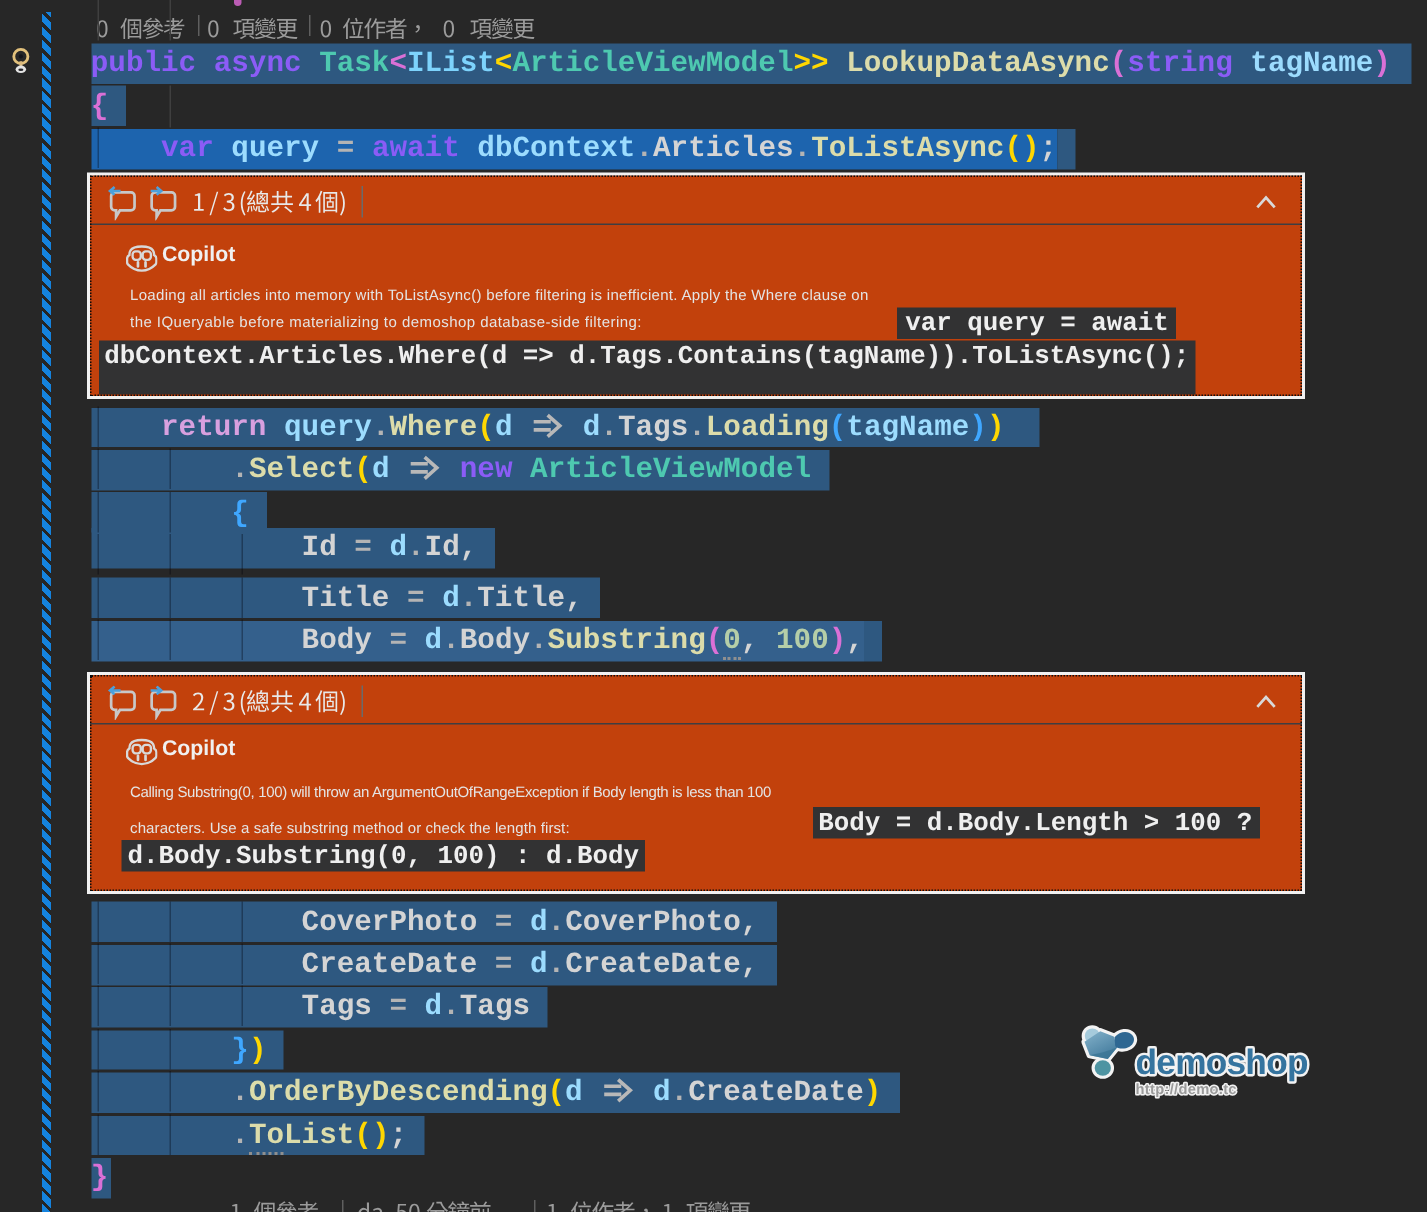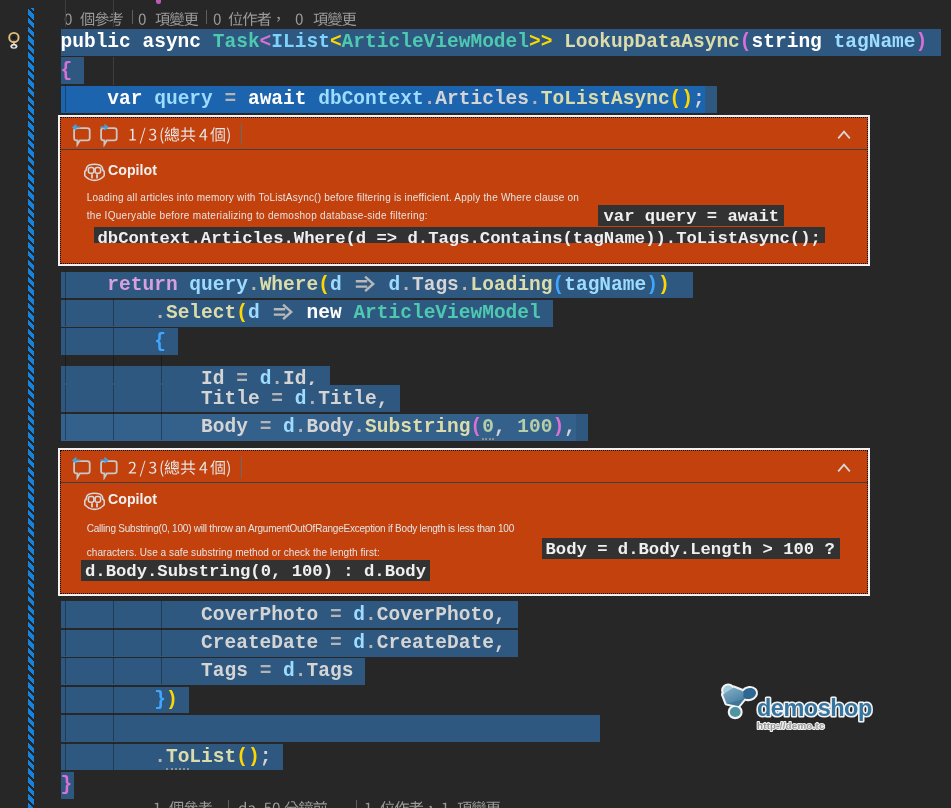--- a/index.html
+++ b/index.html
@@ -10,7 +10,7 @@
 .ct {position:absolute;left:60.5px;top:0;white-space:pre;font-family:"Liberation Mono",monospace;
  font-size:19.53px;line-height:28.45px;color:#d4d4d4;font-weight:bold}
 .arw {vertical-align:top}
-.k {color:#ffffff} .c {color:#D8A0DF} .t {color:#4EC9B0} .i {color:#7dd3fc}
+.k {color:#8b5cf6} .c {color:#D8A0DF} .t {color:#4EC9B0} .i {color:#7dd3fc}
 .m {color:#DCDCAA} .v {color:#9CDCFE} .p {color:#D4D4D4} .o {color:#B4B4B4}
 .w {color:#D4D4D4} .g {color:#FFD700} .h {color:#DA70D6} .b {color:#3FA7FF} .n {color:#B5CEA8}
 .du {border-bottom:2px dotted #8f8f8f}

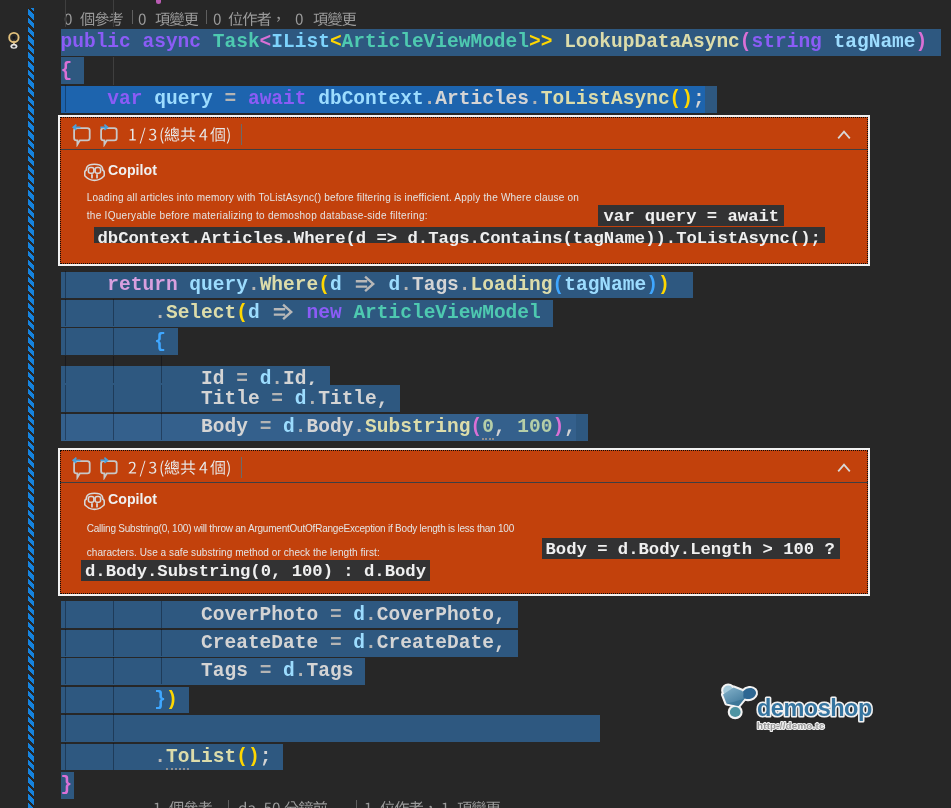--- a/index.html
+++ b/index.html
@@ -206,7 +206,7 @@
 <div class="para" style="top:72.2px;letter-spacing:0.21px">Loading all articles into memory with ToListAsync() before filtering is inefficient. Apply the Where clause on</div>
 <div class="para" style="top:90.6px;letter-spacing:0.30px">the IQueryable before materializing to demoshop database-side filtering:</div>
 <div class="chip" style="left:538px;top:88.8px;height:20.2px;padding:3px 5px 0 6px">var query = await</div>
-<div class="chip" style="left:34px;top:110.1px;height:16px;padding:3.3px 4px 0 4px">dbContext.Articles.Where(d =&gt; d.Tags.Contains(tagName)).ToListAsync();</div>
+<div class="chip" style="left:6px;top:110.1px;height:36px;padding:3.3px 4px 0 4px">dbContext.Articles.Where(d =&gt; d.Tags.Contains(tagName)).ToListAsync();</div>
   </div>
 <div class="panel" style="top:449.7px;height:144px">
 <div class="phdr">

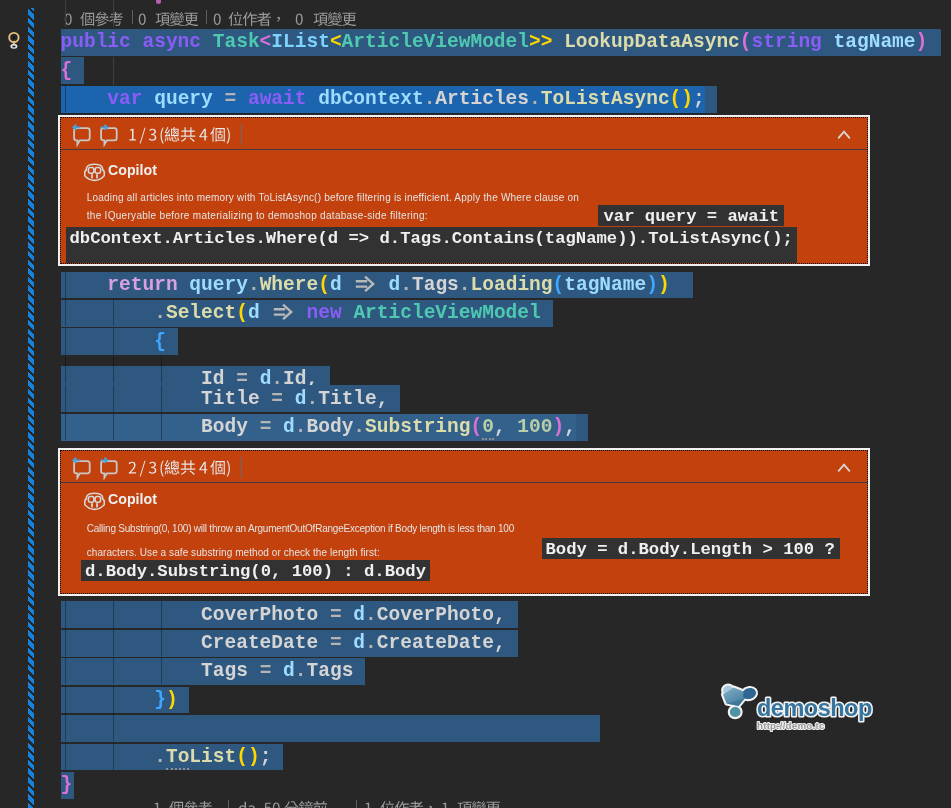--- a/index.html
+++ b/index.html
@@ -121,7 +121,7 @@
     <div class="selr" style="left:60.5px;width:117.2px;background:#2E5880"></div>
     <div class="ct">        <span class="b">{</span></div>
   </div>
-<div class="row" style="top:365px">
+<div class="row" style="top:351px">
     <div class="selr" style="left:60.5px;width:269.6px;background:#2E5880"></div>
     <div class="ct">            <span class="p">Id</span> <span class="o">=</span> <span class="v">d</span><span class="o">.</span><span class="p">Id</span><span class="w">,</span></div>
   </div>

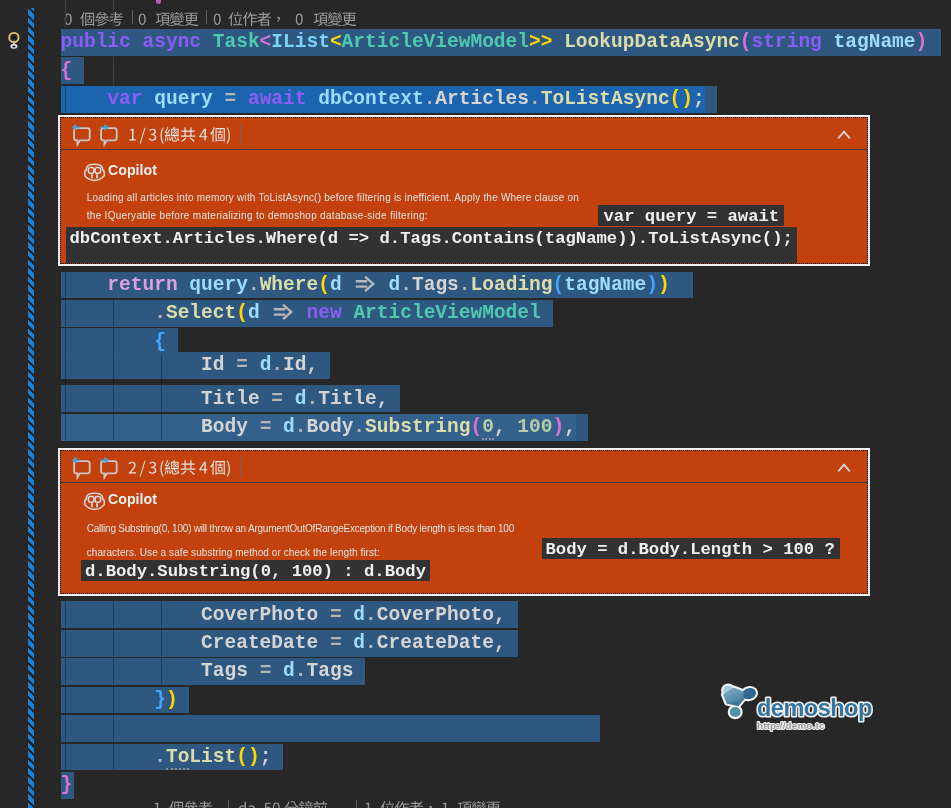--- a/index.html
+++ b/index.html
@@ -152,6 +152,9 @@
   </div>
 <div class="row" style="top:714.30px">
     <div class="selr" style="left:60.5px;width:539.1px;background:#2E5880"></div>
+    <div class="ct">        <span class="o">.</span><span class="m">OrderByDescending</span><span class="g">(</span><span class="v">d</span> <svg class="arw" width="23.44" height="28.45" viewBox="0 0 23.44 28.45">
+        <path d="M2.8 10.2 H14.2 M2.8 15.6 H14.2 M12.1 5.7 L20.2 12.9 L12.1 20.1" stroke="#b8b8b8" stroke-width="2.4" fill="none"></path>
+      </svg> <span class="v">d</span><span class="o">.</span><span class="p">CreateDate</span><span class="g">)</span></div>
   </div>
 <div class="row" style="top:742.75px">
     <div class="selr" style="left:60.5px;width:222.7px;background:#2E5880"></div>

